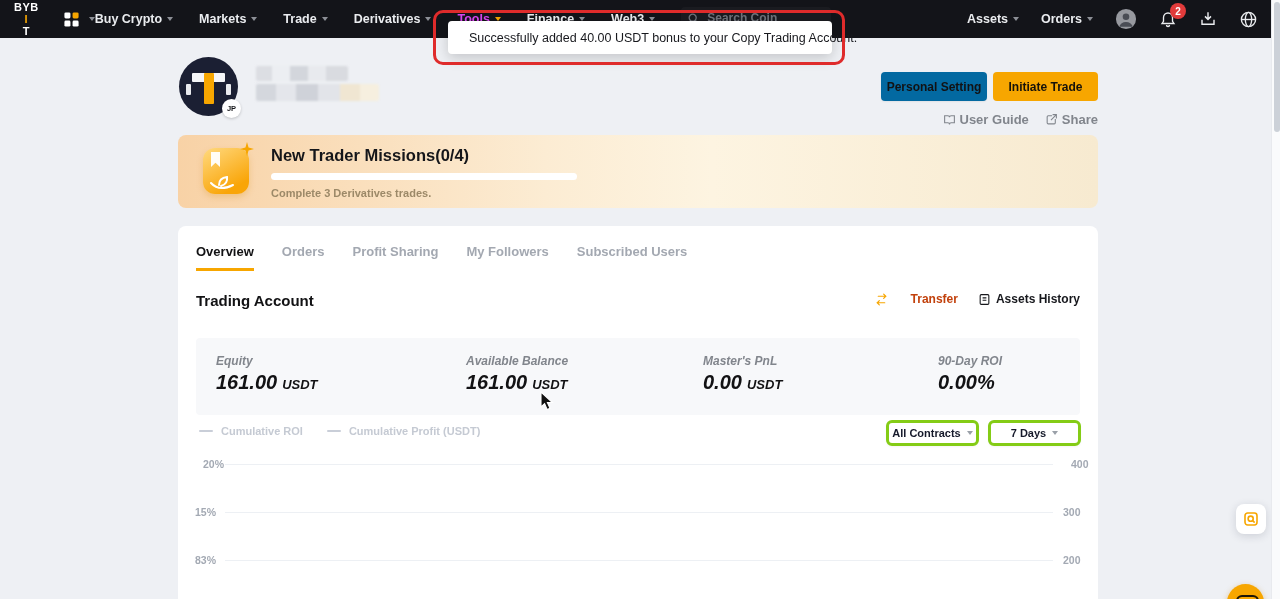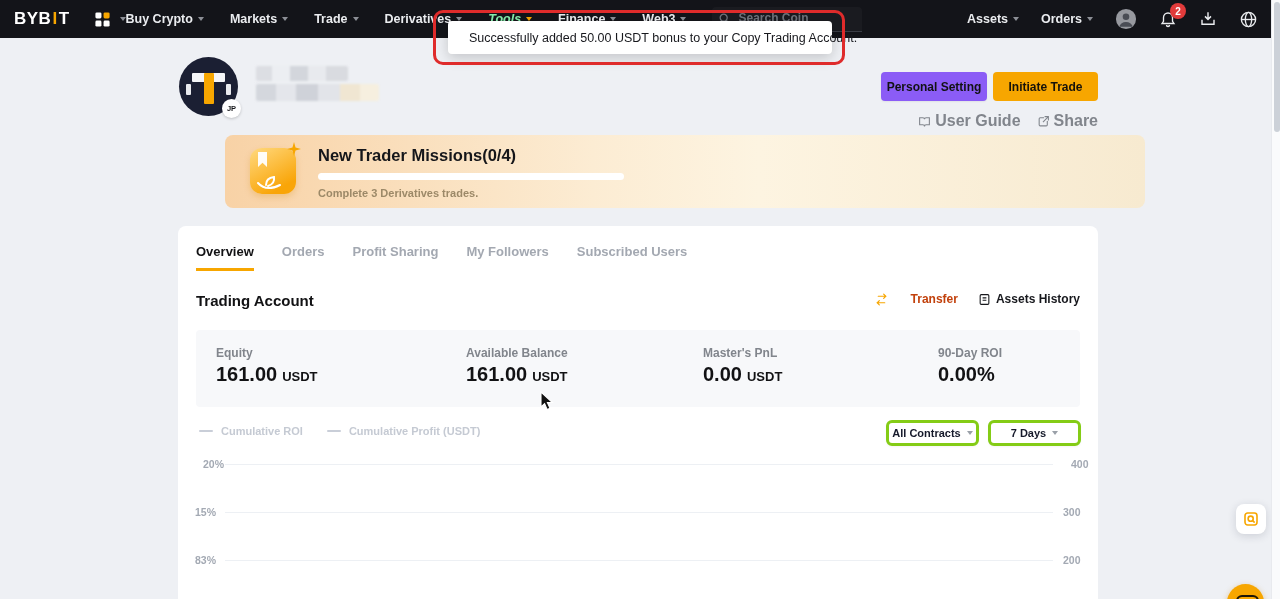--- a/index.html
+++ b/index.html
@@ -16,7 +16,7 @@
     background:#131419; display:flex; align-items:center;
     padding:0 22px 0 14px; color:#fff; z-index:20;
   }
-  .logo { font-size:17px; font-weight:800; letter-spacing:.5px; display:flex; align-items:center; }
+  .logo { font-size:11px; font-weight:800; letter-spacing:.5px; display:flex; align-items:center;flex-direction:column; }
   .logo .mid { color:#f7a600; margin:0 1px; }
   .grid-icon { margin-left:24px; display:flex; align-items:center; gap:4px; cursor:pointer; }
   .nav-menu { display:flex; align-items:center; height:38px; }

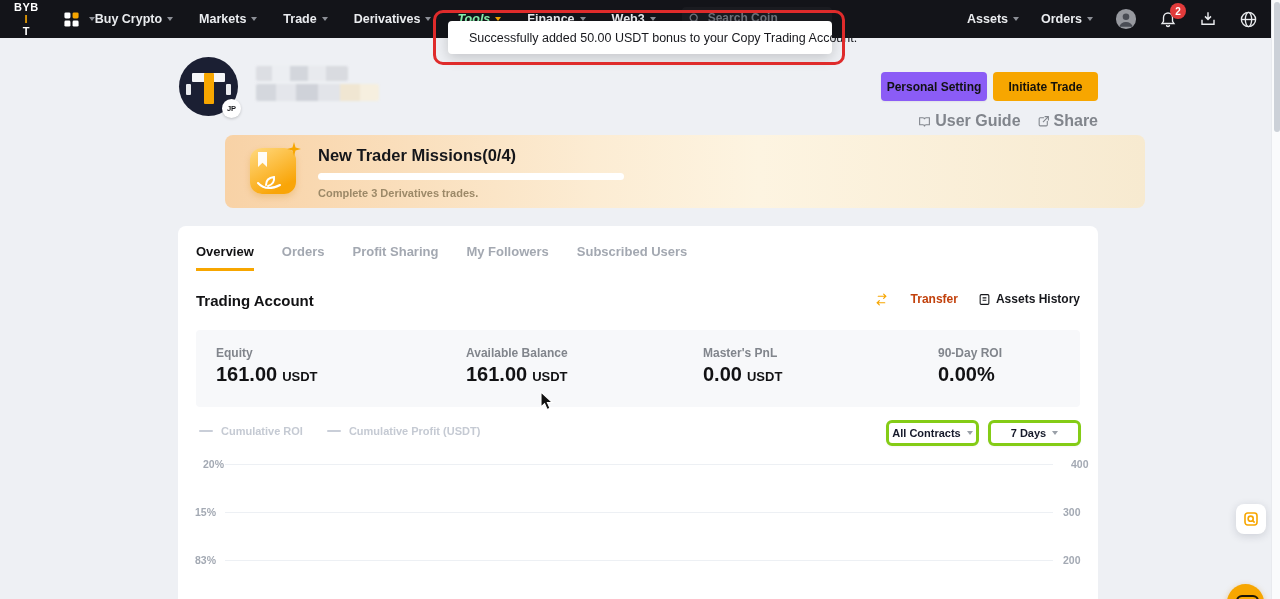--- a/index.html
+++ b/index.html
@@ -25,7 +25,7 @@
     font-size:12.5px; font-weight:700; color:#eaecef; margin-right:26px;
     cursor:pointer; white-space:nowrap;
   }
-  .nav-item.active { color:#86efac;font-style:italic; }
+  .nav-item.active { color:#d946ef; }
   .nav-item.active::after {
     content:""; position:absolute; left:-4px; right:-4px; bottom:0; height:4px; background:#f7a600;
   }

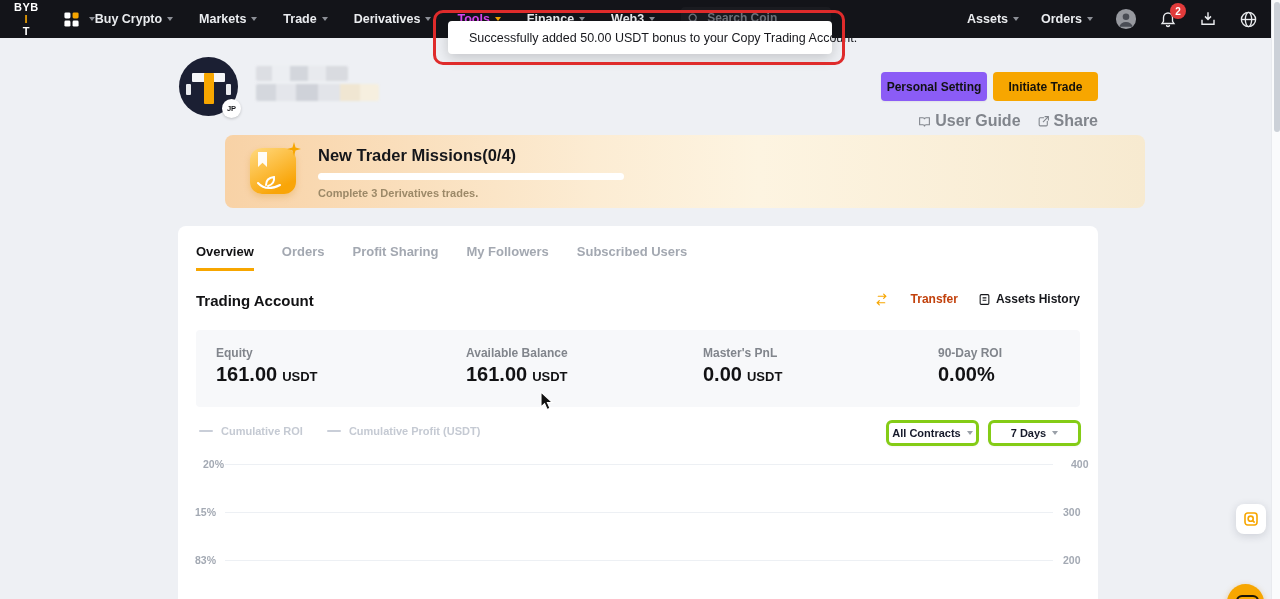--- a/index.html
+++ b/index.html
@@ -246,7 +246,7 @@
     <circle cx="12" cy="12" r="10"></circle>
     <path d="M7.5 12.5 L10.5 15.5 L16.5 9"></path>
   </svg>
-  <span>Successfully added 50.00 USDT bonus to your Copy Trading Account.</span>
+  <span>Successfully added 40.00 USDT bonus to your Copy Trading Account.</span>
 </div>
 <div class="annotation"></div>
 

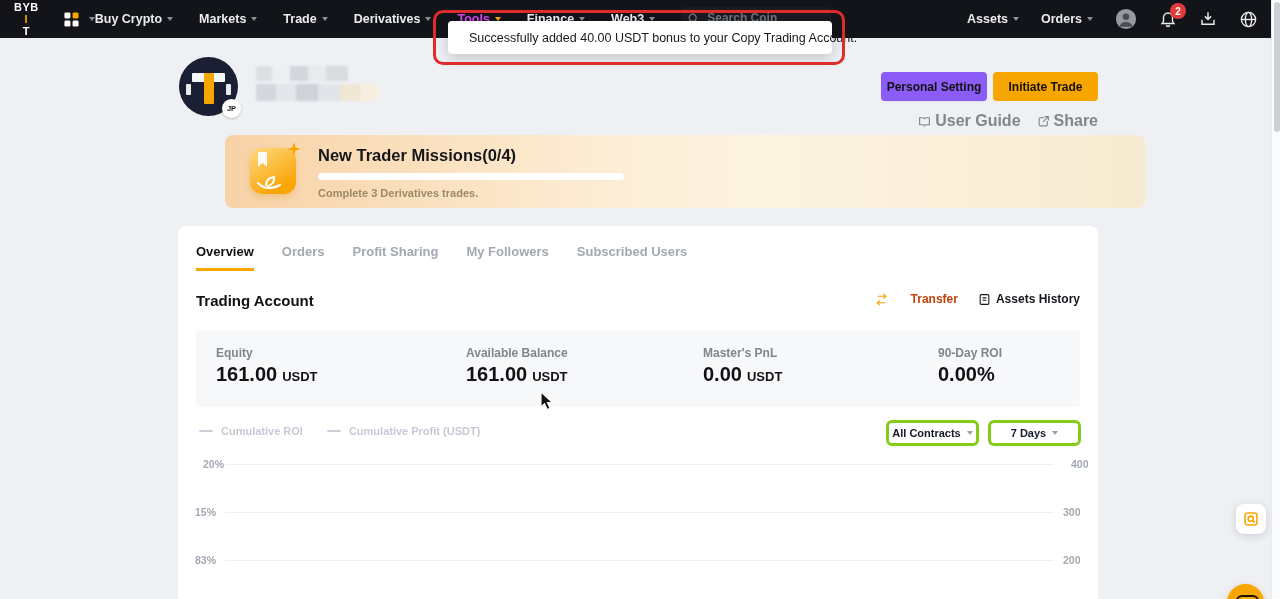--- a/index.html
+++ b/index.html
@@ -74,7 +74,7 @@
     background:linear-gradient(90deg,#d4d7dd 0 20px,#e4e6eb 20px 40px,#cfd2d9 40px 62px,#e2e4e9 62px 84px,#f0e6d2 84px 104px,#f6efdf 104px 123px); }
   .btn { position:absolute; display:flex; align-items:center; justify-content:center;
     border-radius:4px; font-size:12px; font-weight:700; cursor:pointer; }
-  .btn-personal { left:881px; top:72px; width:106px; height:29px; background:#8b5cf6; color:#121214;
+  .btn-personal { left:881px; top:72px; width:106px; height:29px; background:#0369a1; color:#121214;
     box-shadow:0 1px 2px rgba(0,0,0,.06); }
   .btn-initiate { left:993px; top:72px; width:105px; height:29px; background:#f7a600; color:#16120a; }
   .links-row { position:absolute; top:112px; left:978px; width:120px; display:flex; align-items:center;

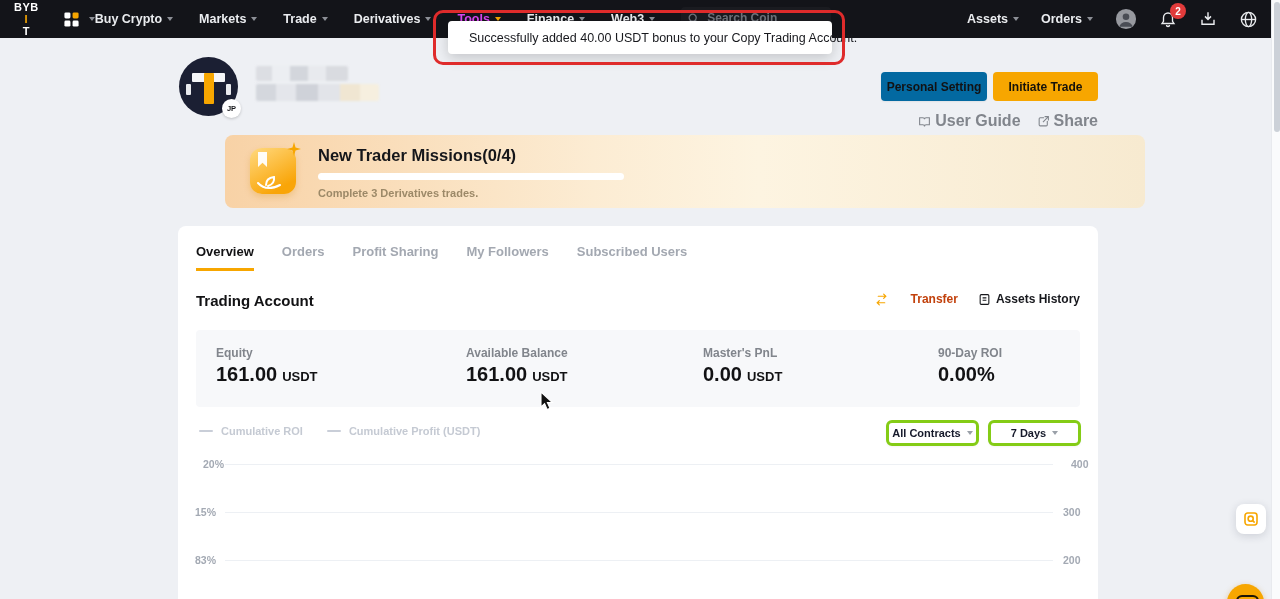--- a/index.html
+++ b/index.html
@@ -78,7 +78,7 @@
     box-shadow:0 1px 2px rgba(0,0,0,.06); }
   .btn-initiate { left:993px; top:72px; width:105px; height:29px; background:#f7a600; color:#16120a; }
   .links-row { position:absolute; top:112px; left:978px; width:120px; display:flex; align-items:center;
-    justify-content:flex-end; gap:8px; color:#81858c; font-size:16px; font-weight:600; }
+    justify-content:flex-end; gap:8px; color:#81858c; font-size:13px; font-weight:600; }
   .links-row .lnk { display:flex; align-items:center; gap:4px; cursor:pointer; white-space:nowrap; }
   .links-row .sep { width:1px; height:12px; background:#d4d7dc; }
   

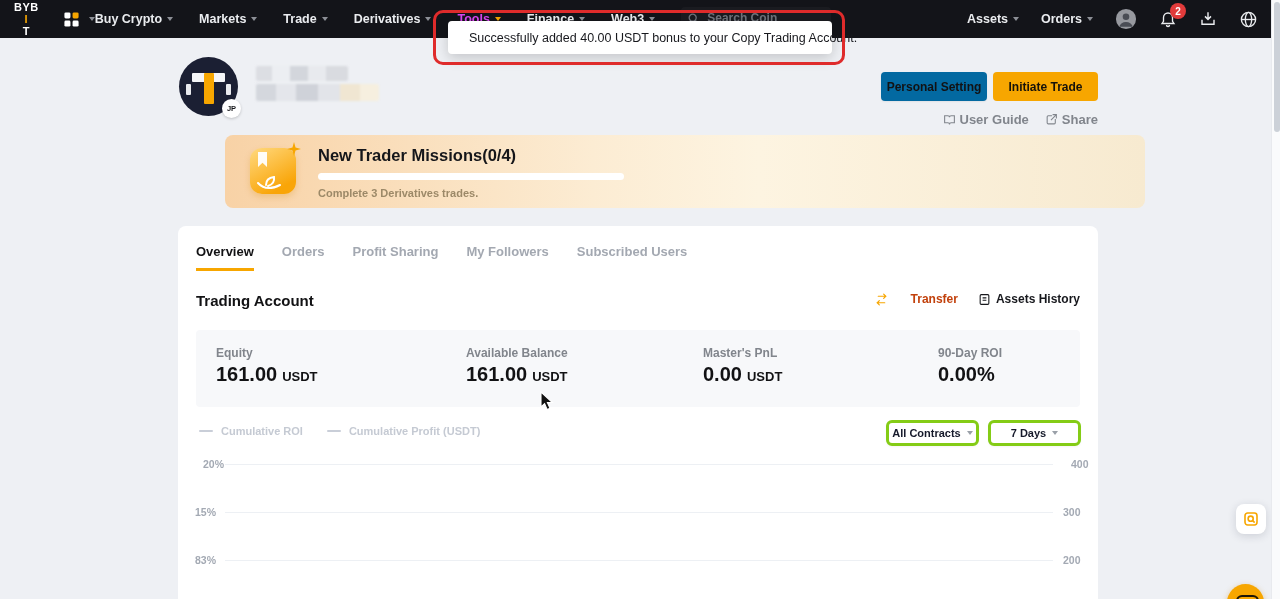--- a/index.html
+++ b/index.html
@@ -83,7 +83,7 @@
   .links-row .sep { width:1px; height:12px; background:#d4d7dc; }
   
   .banner { position:absolute; left:178px; top:135px; width:920px; height:73px; border-radius:8px;
-    background:linear-gradient(90deg,#f8d2a6 0%,#fcecd3 40%,#fdf4e1 58%,#f7ead0 100%); z-index:4;margin-left:47px; }
+    background:linear-gradient(90deg,#f8d2a6 0%,#fcecd3 40%,#fdf4e1 58%,#f7ead0 100%); z-index:4; }
   .banner-icon { position:absolute; left:22px; top:10px; width:52px; height:52px; }
   .banner-icon .box { position:absolute; inset:3px; border-radius:12px;
     background:linear-gradient(150deg,#ffd678 5%,#f9a508 80%); box-shadow:0 3px 6px rgba(214,134,0,.25); }

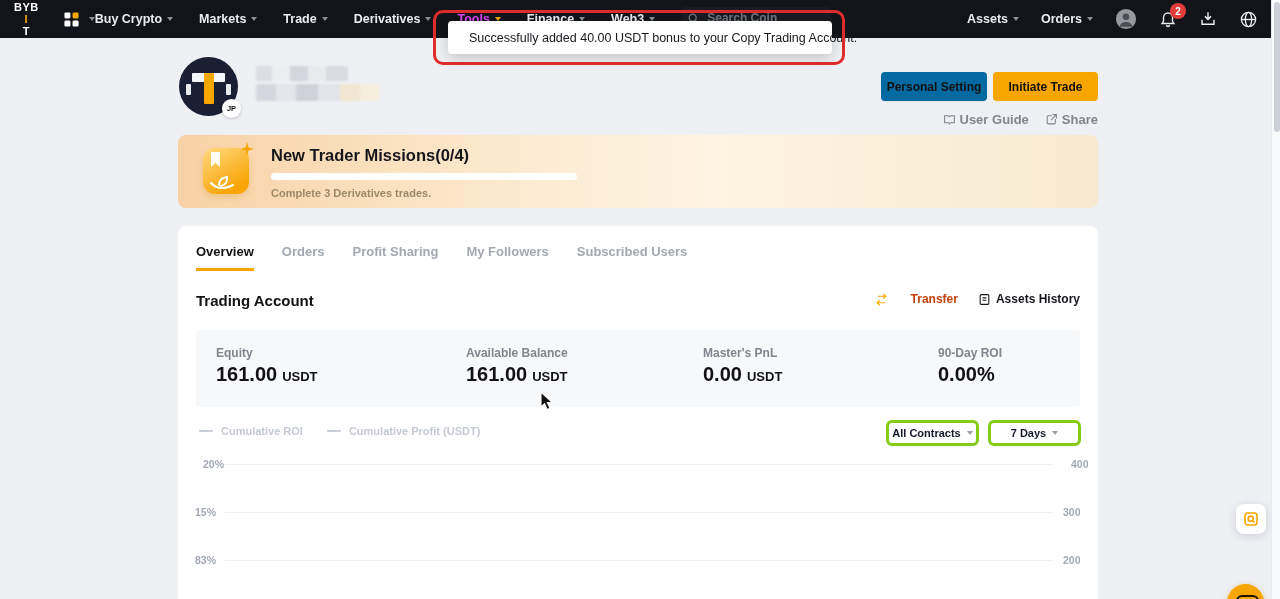--- a/index.html
+++ b/index.html
@@ -110,7 +110,7 @@
   .action { display:flex; align-items:center; gap:5px; font-size:12px; font-weight:700; cursor:pointer; }
   .action.transfer { color:#c2410c;gap:23px; }
   .action.history { color:#17181d; }
-  .stats-panel { position:absolute; left:18px; top:104px; width:884px; height:77px; background:#f7f8fa; border-radius:4px; }
+  .stats-panel { position:absolute; left:18px; top:112px; width:884px; height:77px; background:#f7f8fa; border-radius:4px;font-style:italic; }
   .stat { position:absolute; top:0; height:100%; }
   .stat .lbl { position:absolute; top:16px; left:0; font-size:12px; color:#81858c; font-weight:600; white-space:nowrap; }
   .stat .val { position:absolute; top:33px; left:0; font-size:20px; font-weight:800; color:#121214; white-space:nowrap; }

